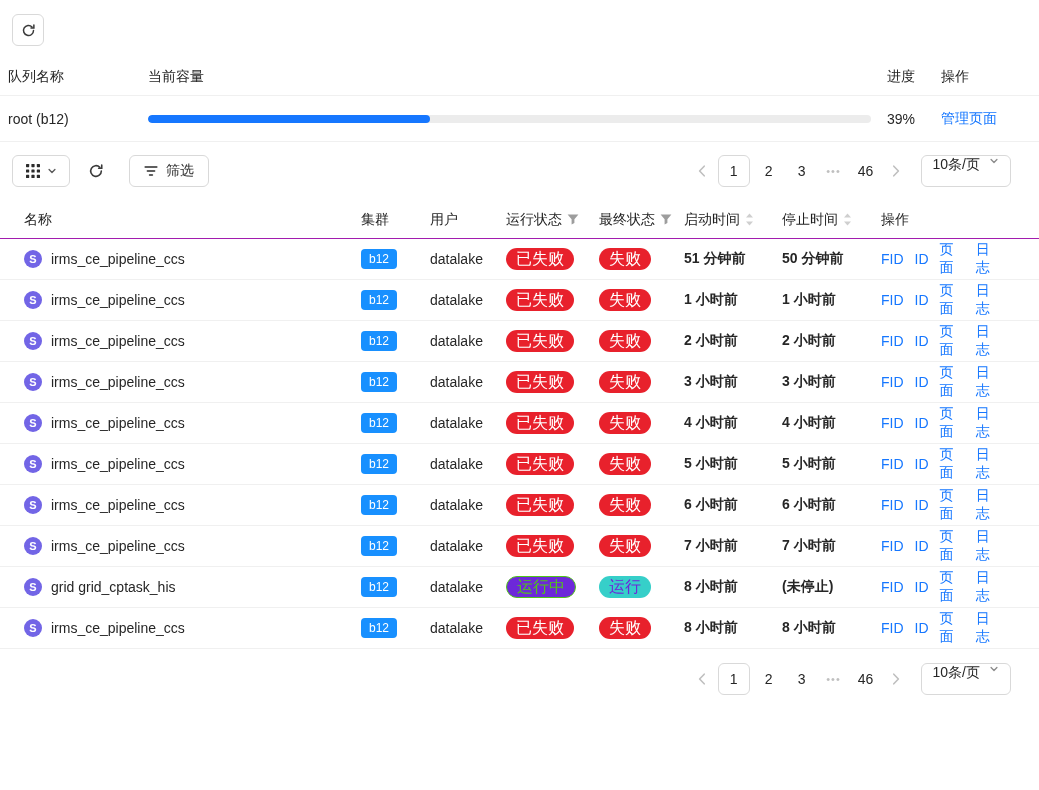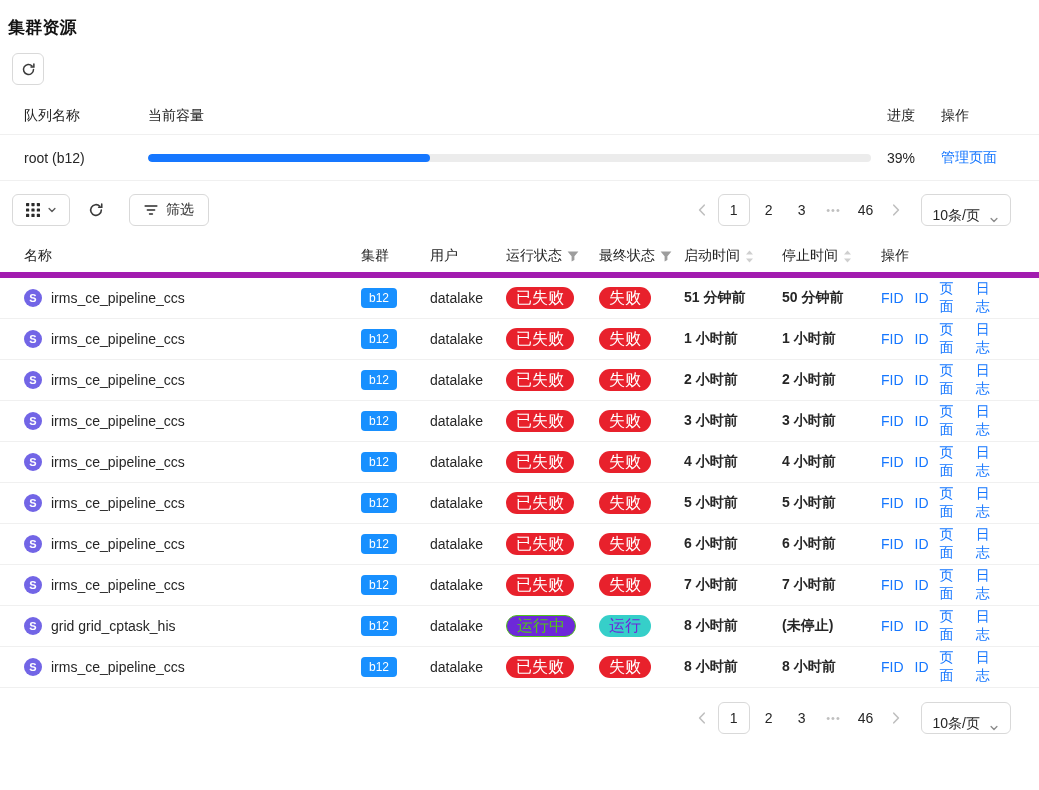--- a/index.html
+++ b/index.html
@@ -83,7 +83,6 @@
 
 <div class="page">
 
-  <h2 class="section-title" id="title1">集群资源</h2>
 
   <button class="icon-btn bordered res-refresh">
     <span class="i">

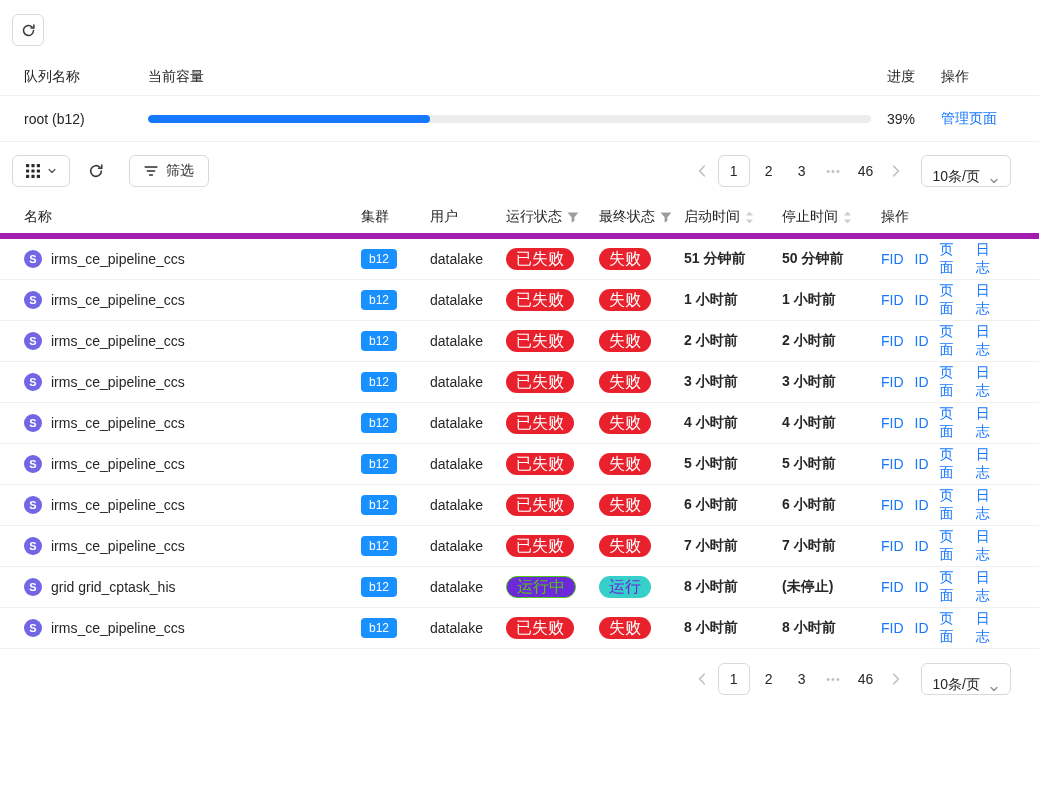--- a/index.html
+++ b/index.html
@@ -20,7 +20,7 @@
   .res-row{display:flex;align-items:center}
   .res-head{height:38px;border-bottom:1px solid #f0f0f0;font-size:14px;color:#1f1f1f}
   .res-data{height:46px;border-bottom:1px solid #f0f0f0;font-size:14px}
-  .col-queue{width:148px;padding-left:24px;flex:none}
+  .col-queue{width:148px;padding-left:8px;flex:none}
   .col-capacity{flex:1;padding-right:16px}
   .col-progress{width:54px;flex:none}
   .col-action{width:98px;flex:none}

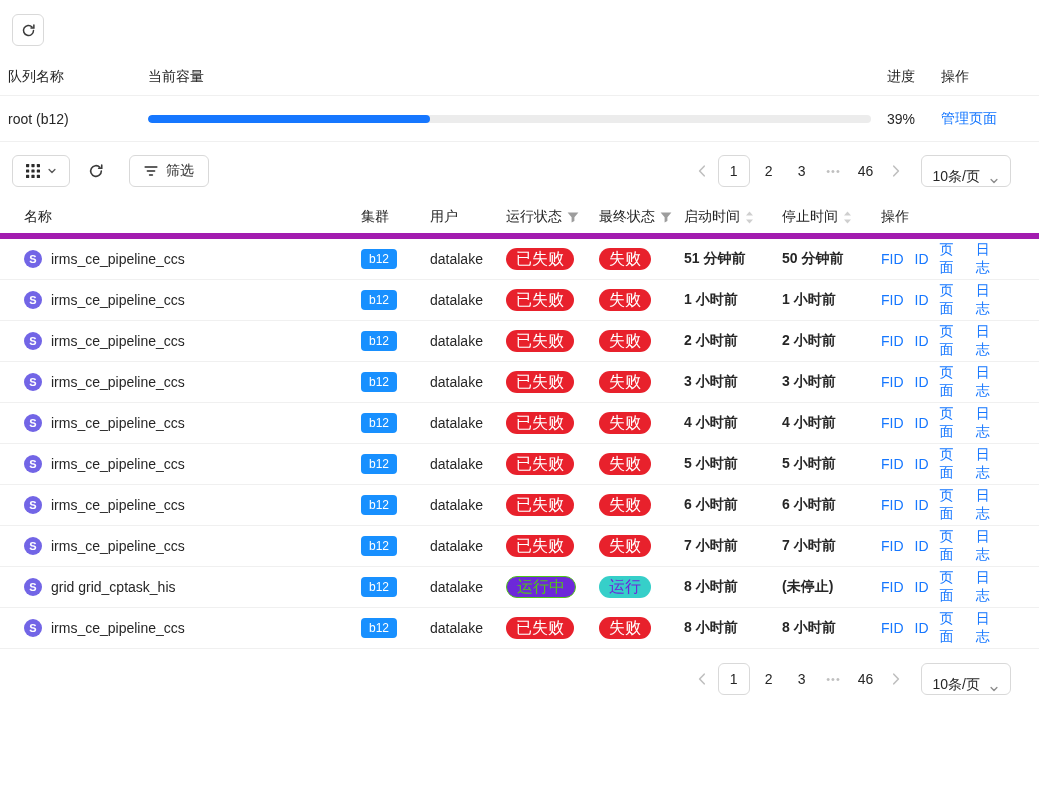--- a/index.html
+++ b/index.html
@@ -46,7 +46,7 @@
   .pg-item{min-width:28px;height:30px;border:none;background:none;display:inline-flex;align-items:center;justify-content:center;font-size:14px;color:#262626;cursor:pointer;border-radius:6px;font-family:inherit}
   .pg-item.active{border:1px solid #d9d9d9;width:32px;height:32px}
   .pg-ellipsis{color:#bfbfbf;font-size:11px;letter-spacing:1px;min-width:26px;text-align:center;cursor:pointer}
-  .pg-size{height:32px;border:1px solid #d9d9d9;border-radius:6px;display:inline-flex;align-items:flex-end;gap:9px;padding:0 11px;margin-left:9px;font-size:14px;cursor:pointer;color:#262626}
+  .pg-size{height:32px;border:1px solid #d9d9d9;border-radius:6px;display:inline-flex;align-items:flex-start;gap:9px;padding:0 11px;margin-left:9px;font-size:14px;cursor:pointer;color:#262626}
   .pg-size .chev{color:#8c8c8c}
 
   

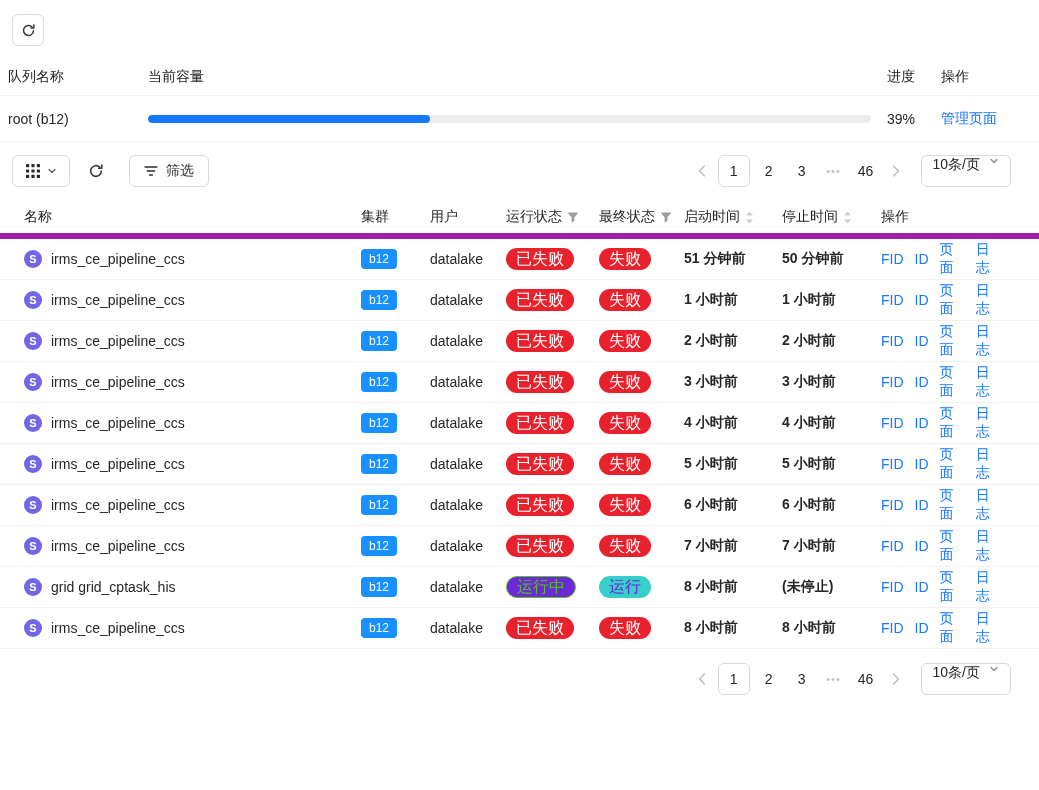--- a/index.html
+++ b/index.html
@@ -51,7 +51,7 @@
 
   
   .tasks-table{margin-top:14px}
-  .t-header{display:flex;align-items:center;height:38px;border-bottom:6px solid #a21caf;font-size:14px;color:#1f1f1f}
+  .t-header{display:flex;align-items:center;height:38px;border-bottom:1px solid #a21caf;font-size:14px;color:#1f1f1f}
   .th{display:flex;align-items:center;gap:5px}
   .h-icon{display:inline-flex;align-items:center;cursor:pointer}
   .trow{display:flex;align-items:center;height:41px;border-bottom:1px solid #f0f0f0;font-size:14px}

